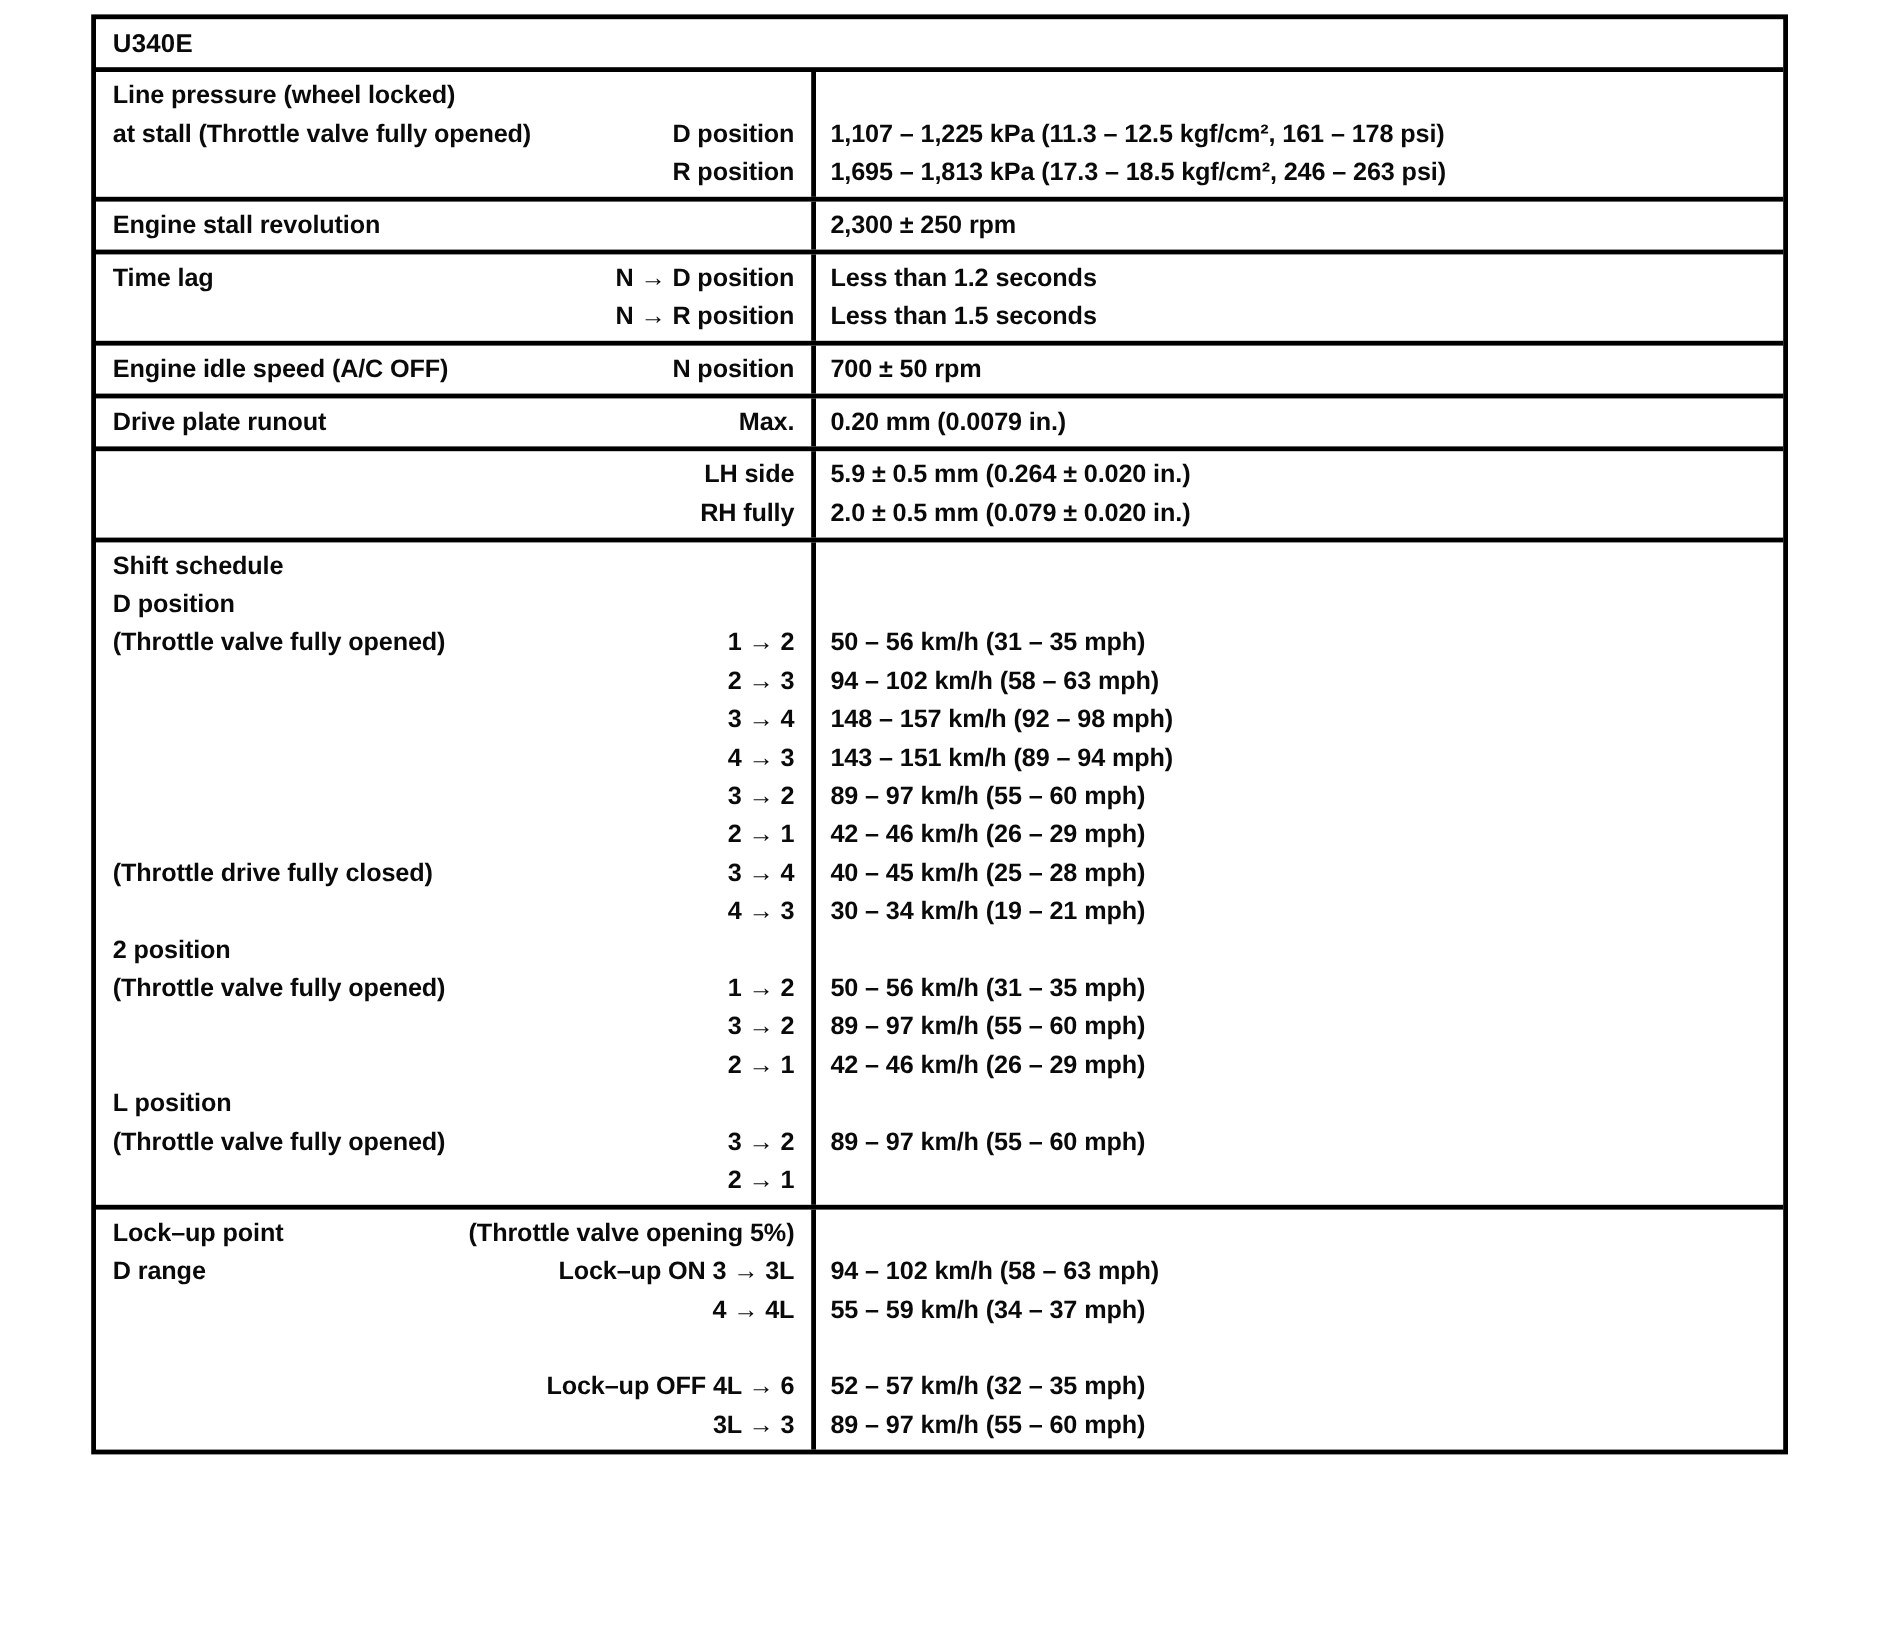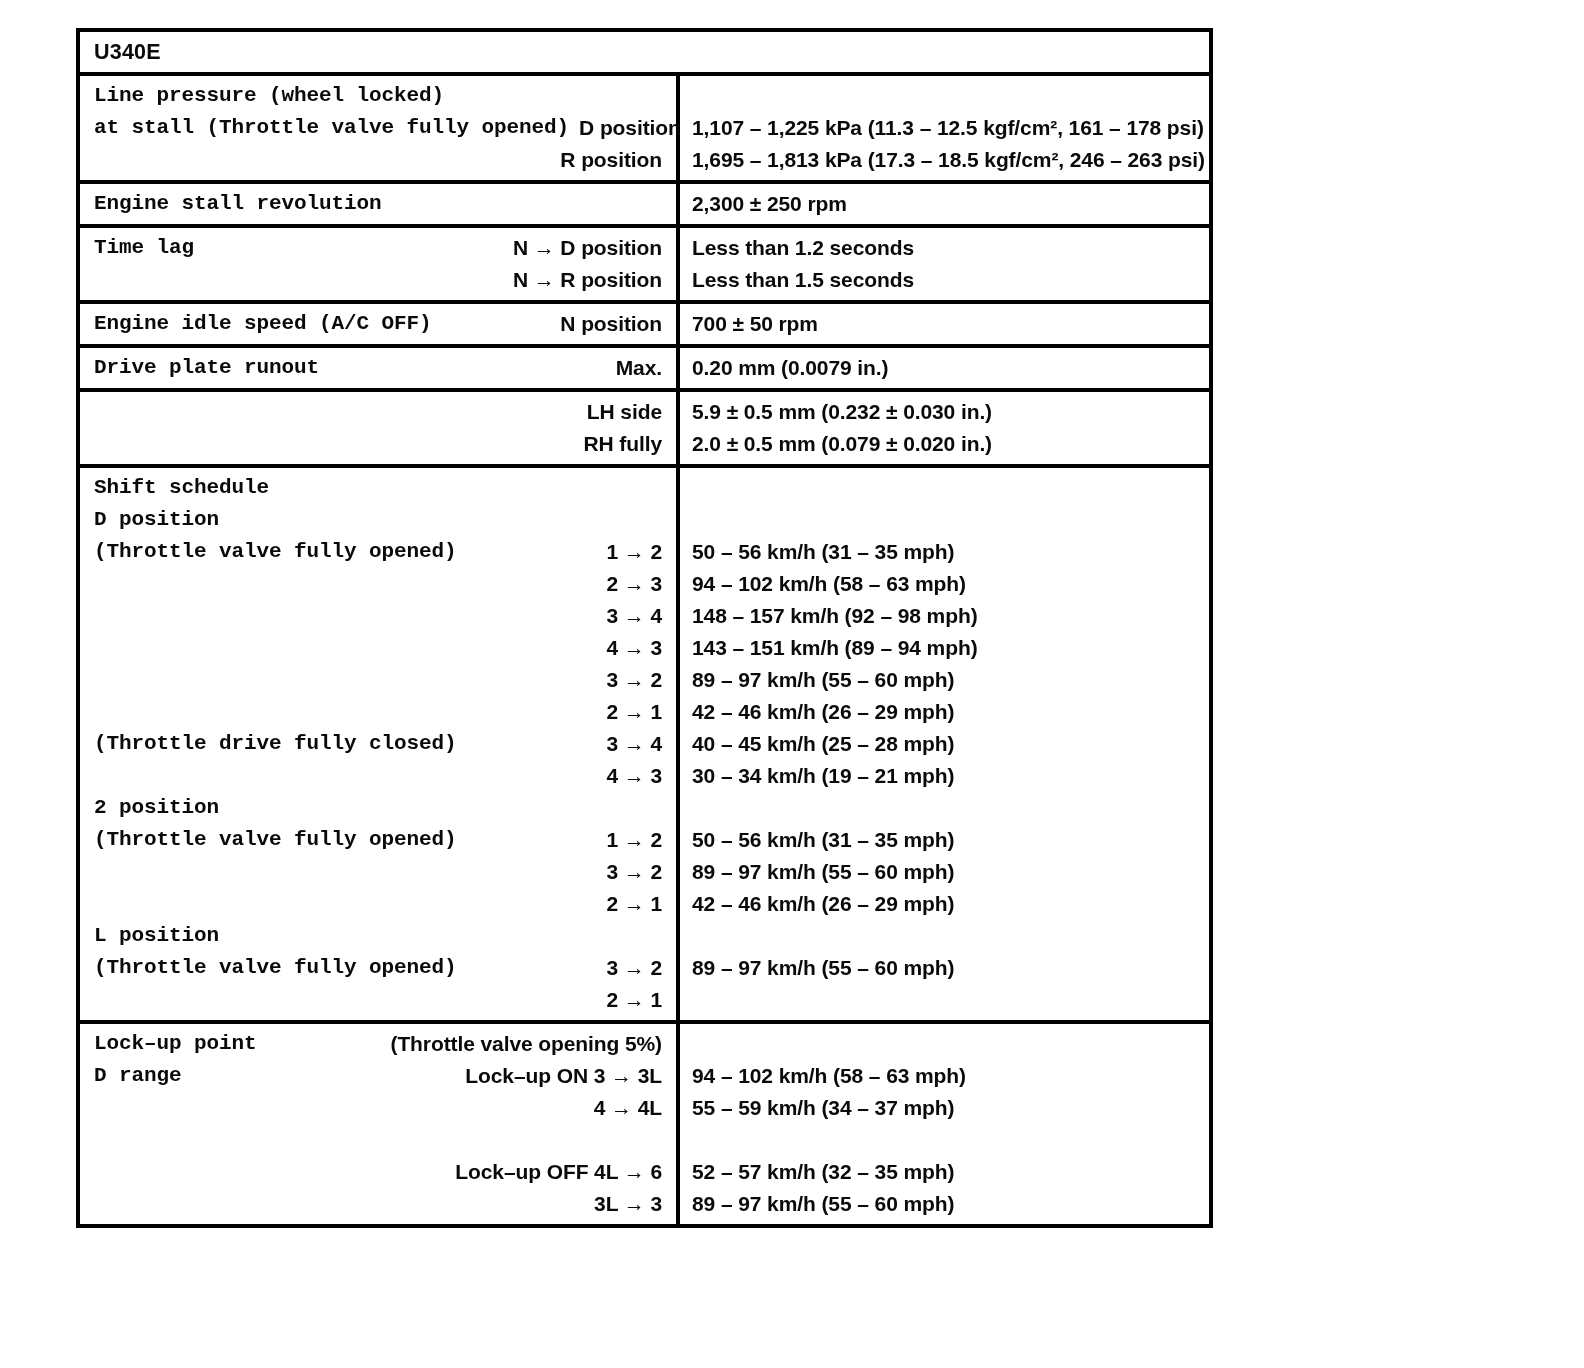--- a/index.html
+++ b/index.html
@@ -19,8 +19,8 @@
   .spec-table {
     position: absolute;
     left: 76px;
-    top: 28px;
-    width: 1137px;
+    top: 12px;
+    width: 1414px;
     box-sizing: border-box;
     border: 4px solid #000;
     background: #fff;

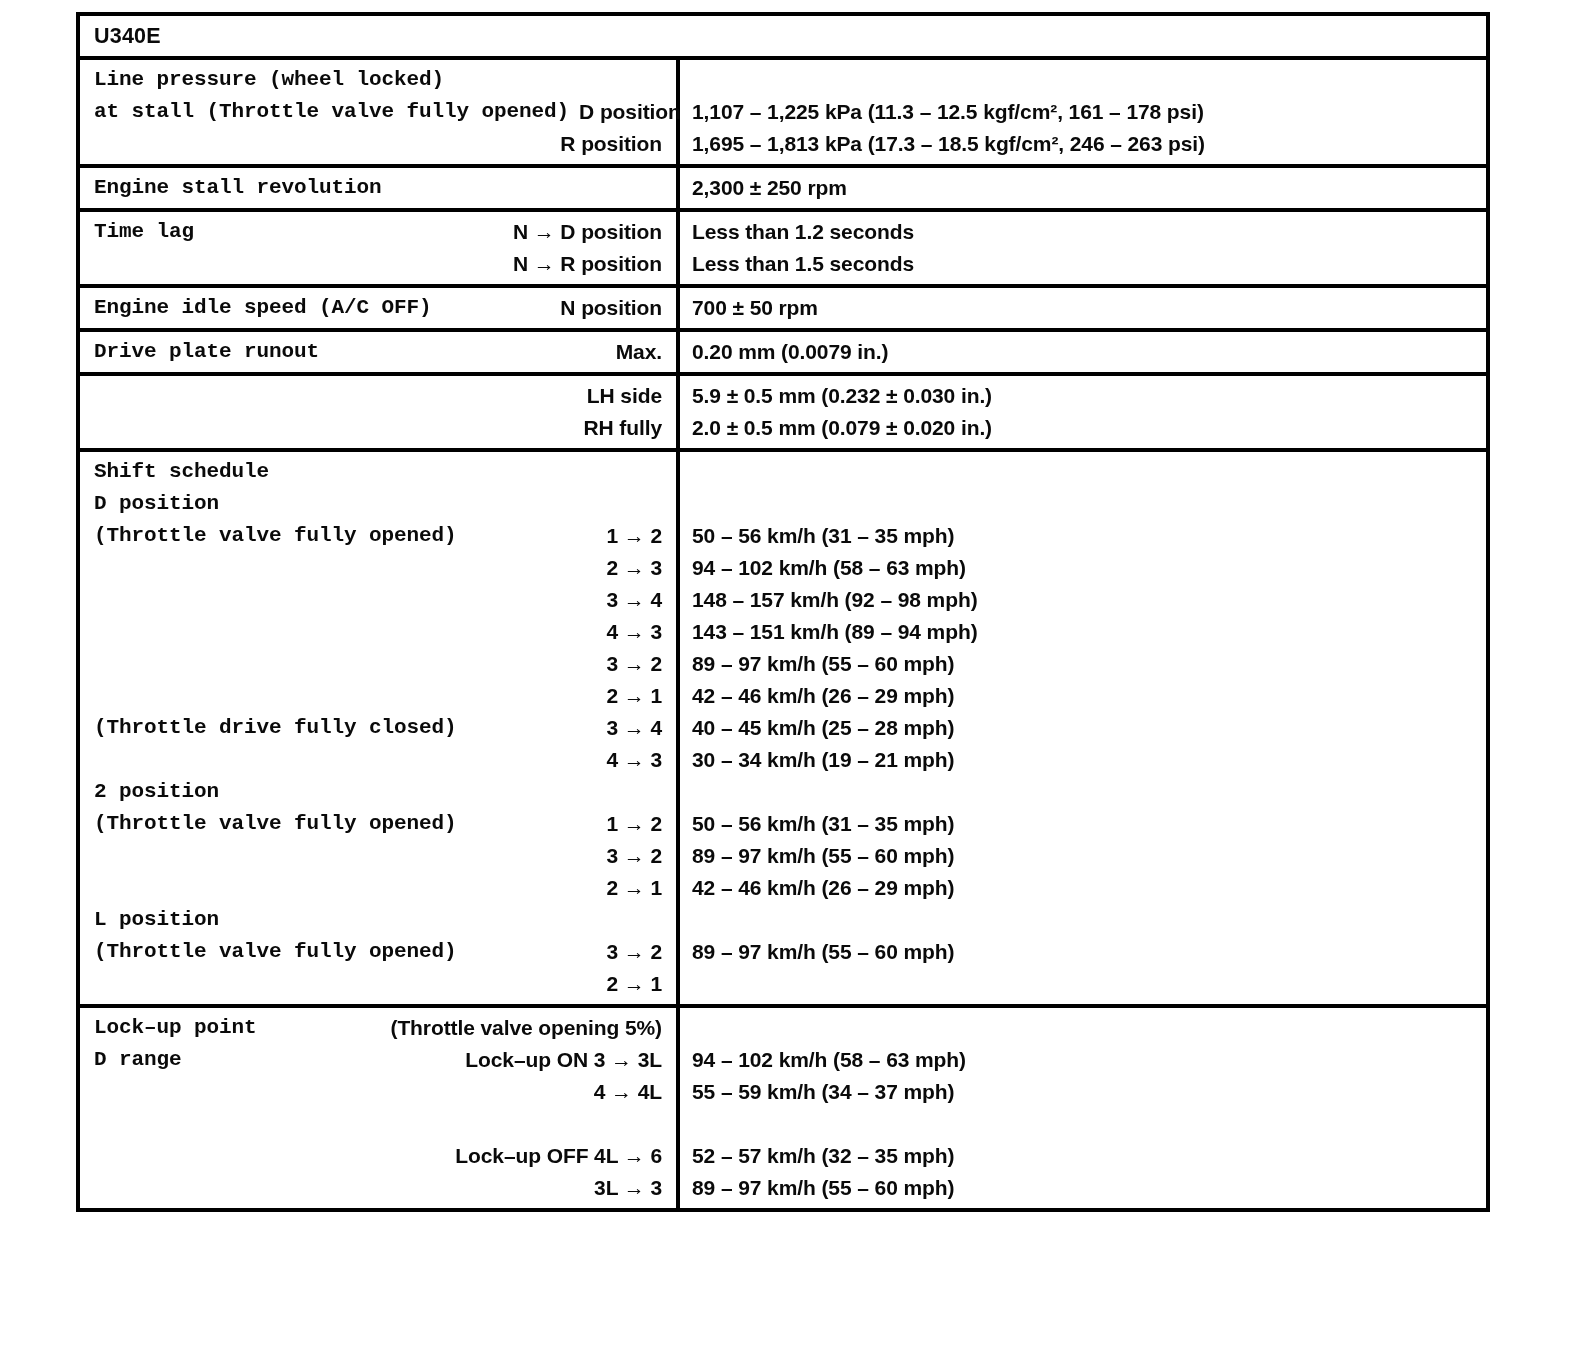--- a/index.html
+++ b/index.html
@@ -54,7 +54,7 @@
     white-space: nowrap;
     letter-spacing: -0.1px;
   }
-  .line .lbl  { text-align: left; font-family: Liberation Mono, monospace; }
+  .line .lbl  { text-align: left; }
   .line .sub  { margin-left: auto; text-align: right; padding-left: 10px; }
   .vline      { display: block; }
 </style>

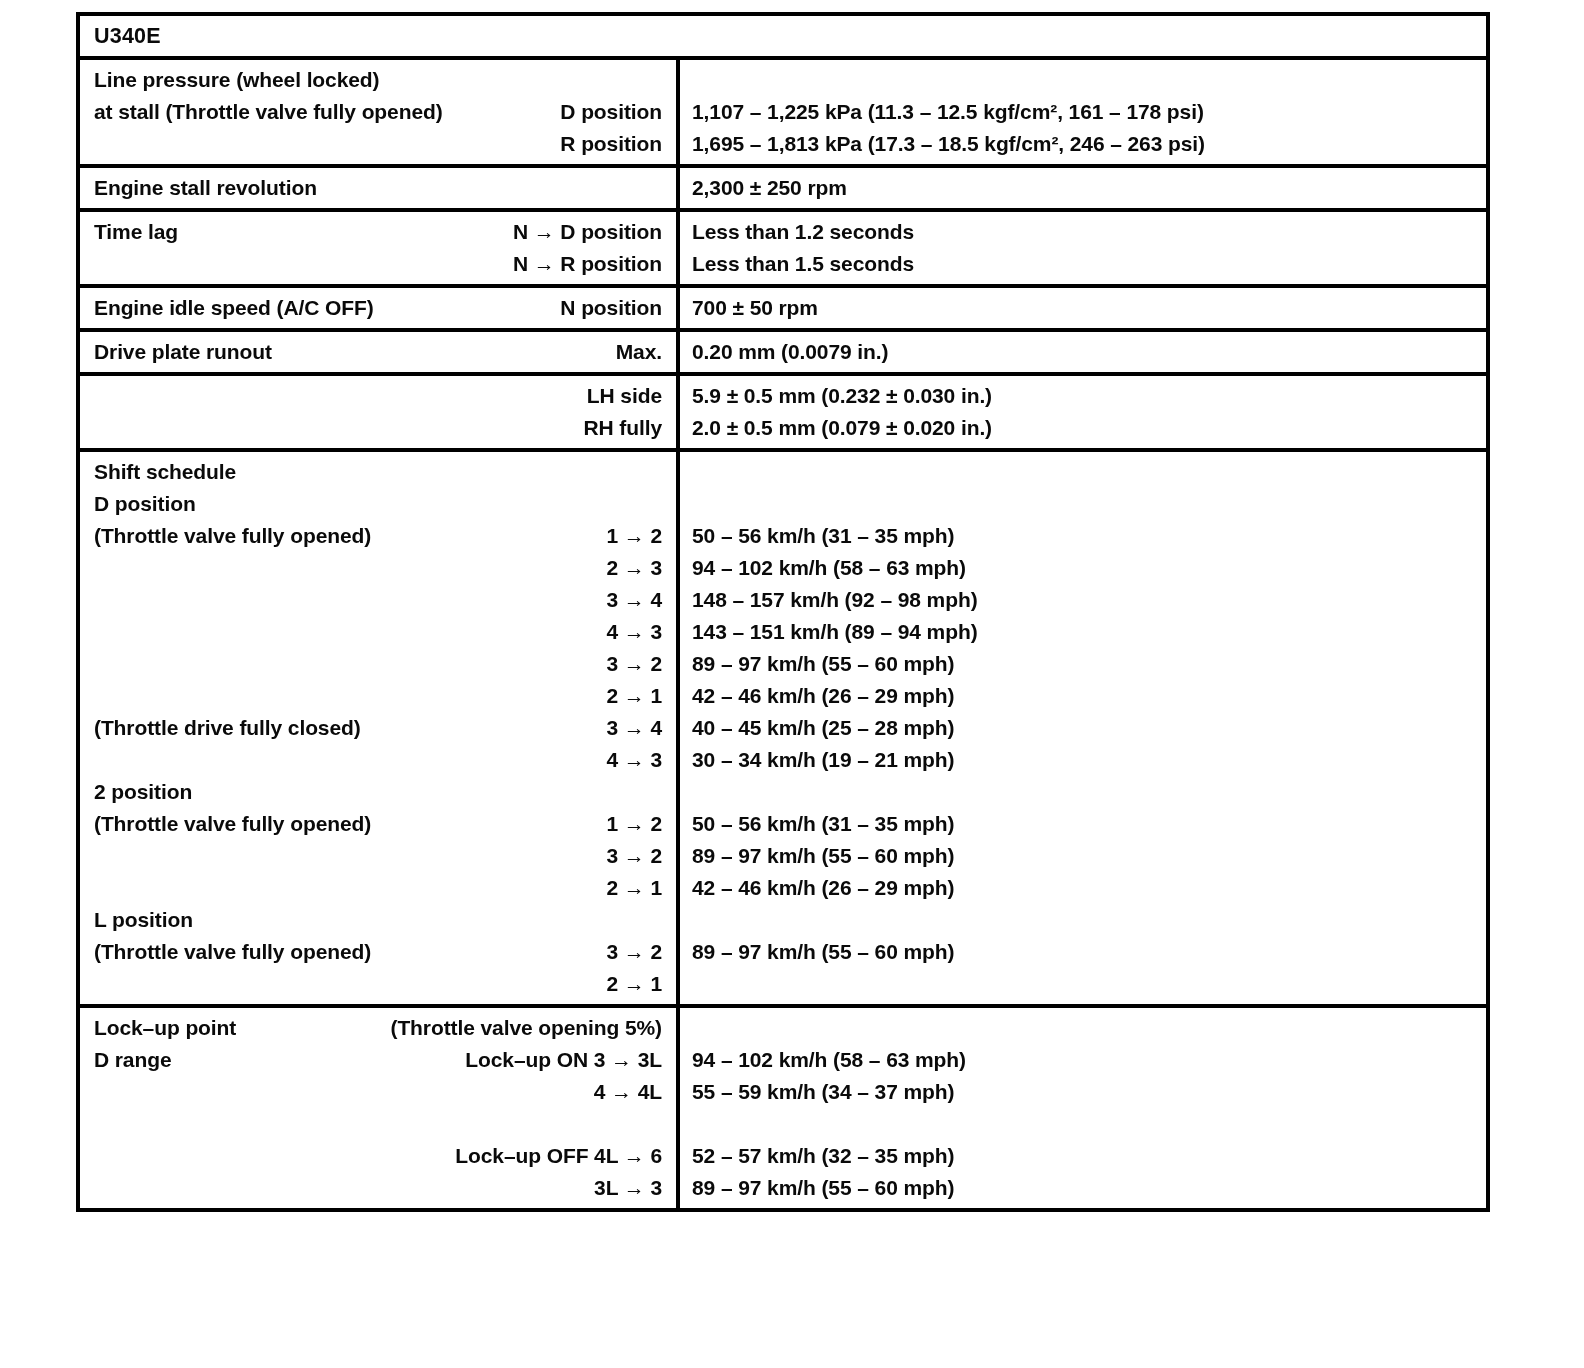--- a/index.html
+++ b/index.html
@@ -153,7 +153,7 @@
         </div>
     </div>
     <div class="cell-right">
-      <div class="line vline">5.9 ± 0.5 mm (0.232 ± 0.030 in.)</div>
+      <div class="line vline">5.9 ± 0.5 mm (0.264 ± 0.020 in.)</div>
       <div class="line vline">2.0 ± 0.5 mm (0.079 ± 0.020 in.)</div>
     </div>
   </div>

